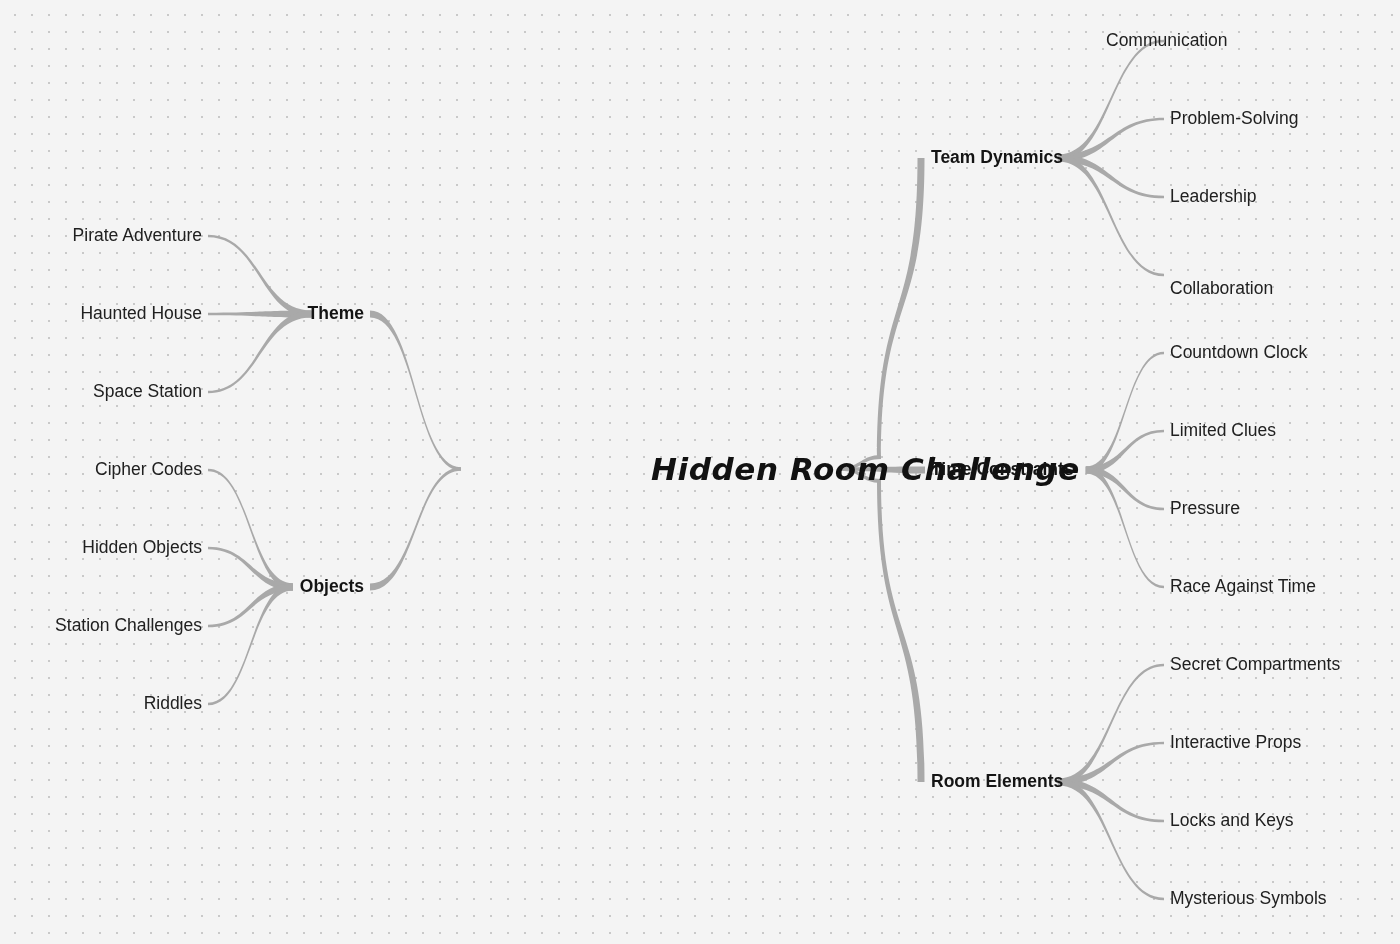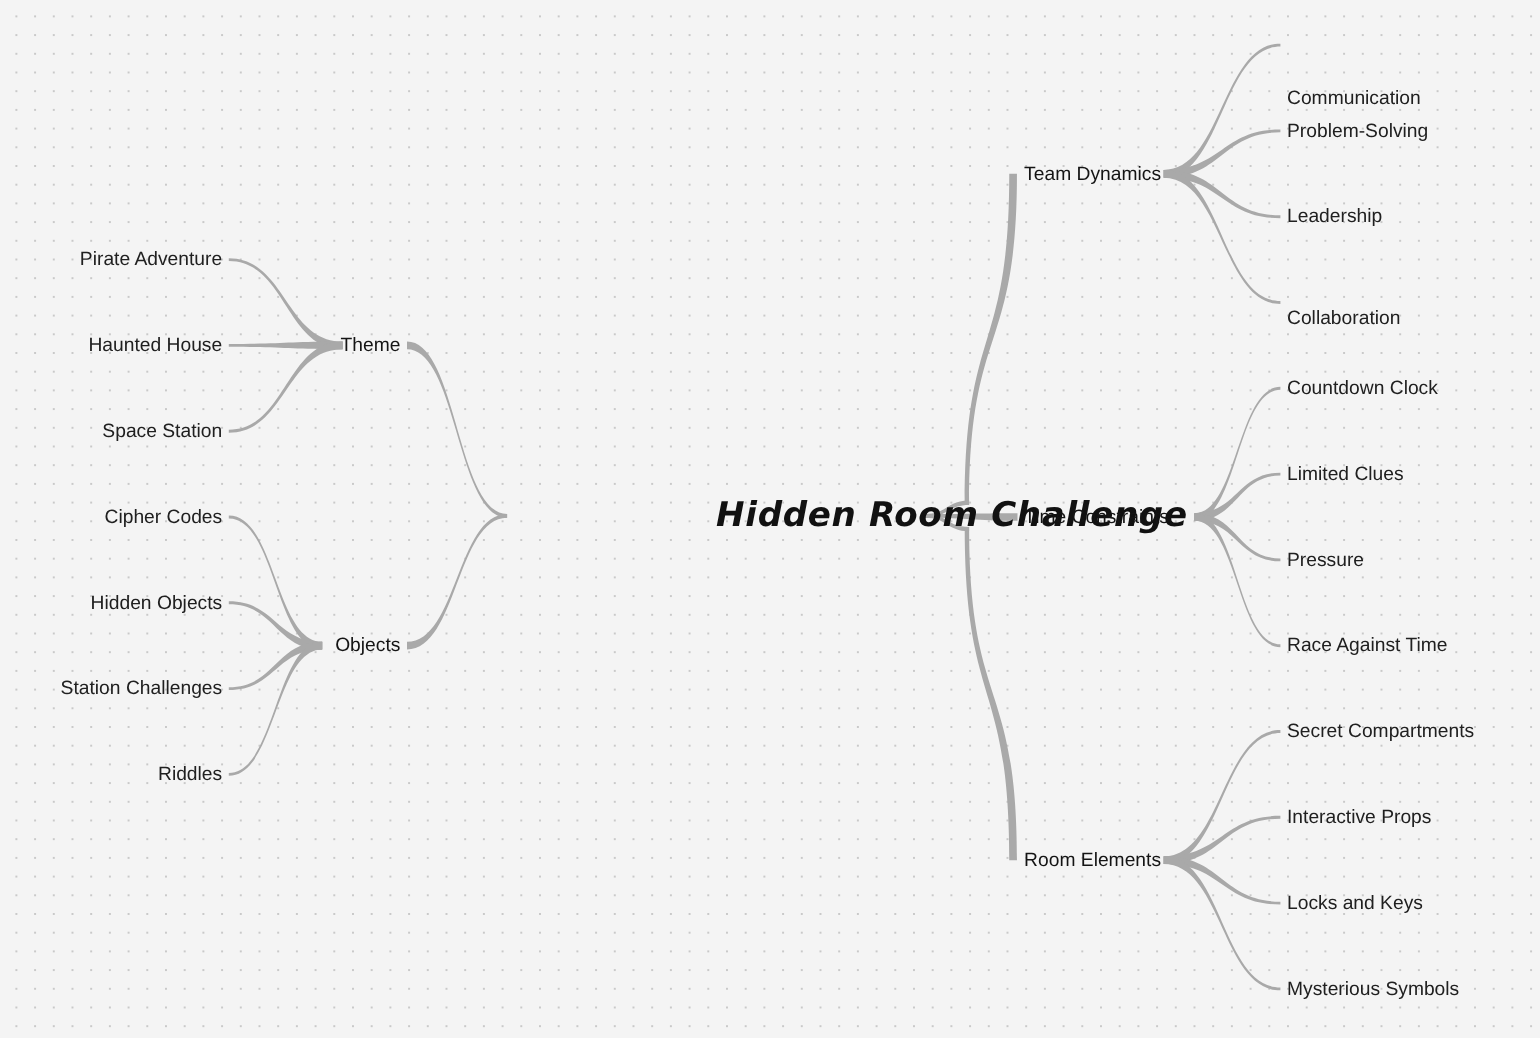--- a/index.html
+++ b/index.html
@@ -104,7 +104,7 @@
       <div class="node leaf-node anchor-right" style="left: 202px; top: 626px;"><span>Station Challenges</span></div>
       <div class="node leaf-node anchor-right" style="left: 202px; top: 704px;"><span>Riddles</span></div>
       <div class="node branch-node" style="left: 931px; top: 158px;"><span>Team Dynamics</span></div>
-      <div class="node leaf-node" style="left: 1170px; top: 41px; margin-top: 48px;"><span>Communication</span></div>
+      <div class="node leaf-node" style="left: 1106px; top: 41px;"><span>Communication</span></div>
       <div class="node leaf-node" style="left: 1170px; top: 119px;"><span>Problem-Solving</span></div>
       <div class="node leaf-node" style="left: 1170px; top: 197px;"><span>Leadership</span></div>
       <div class="node leaf-node" style="left: 1170px; top: 289px;"><span>Collaboration</span></div>

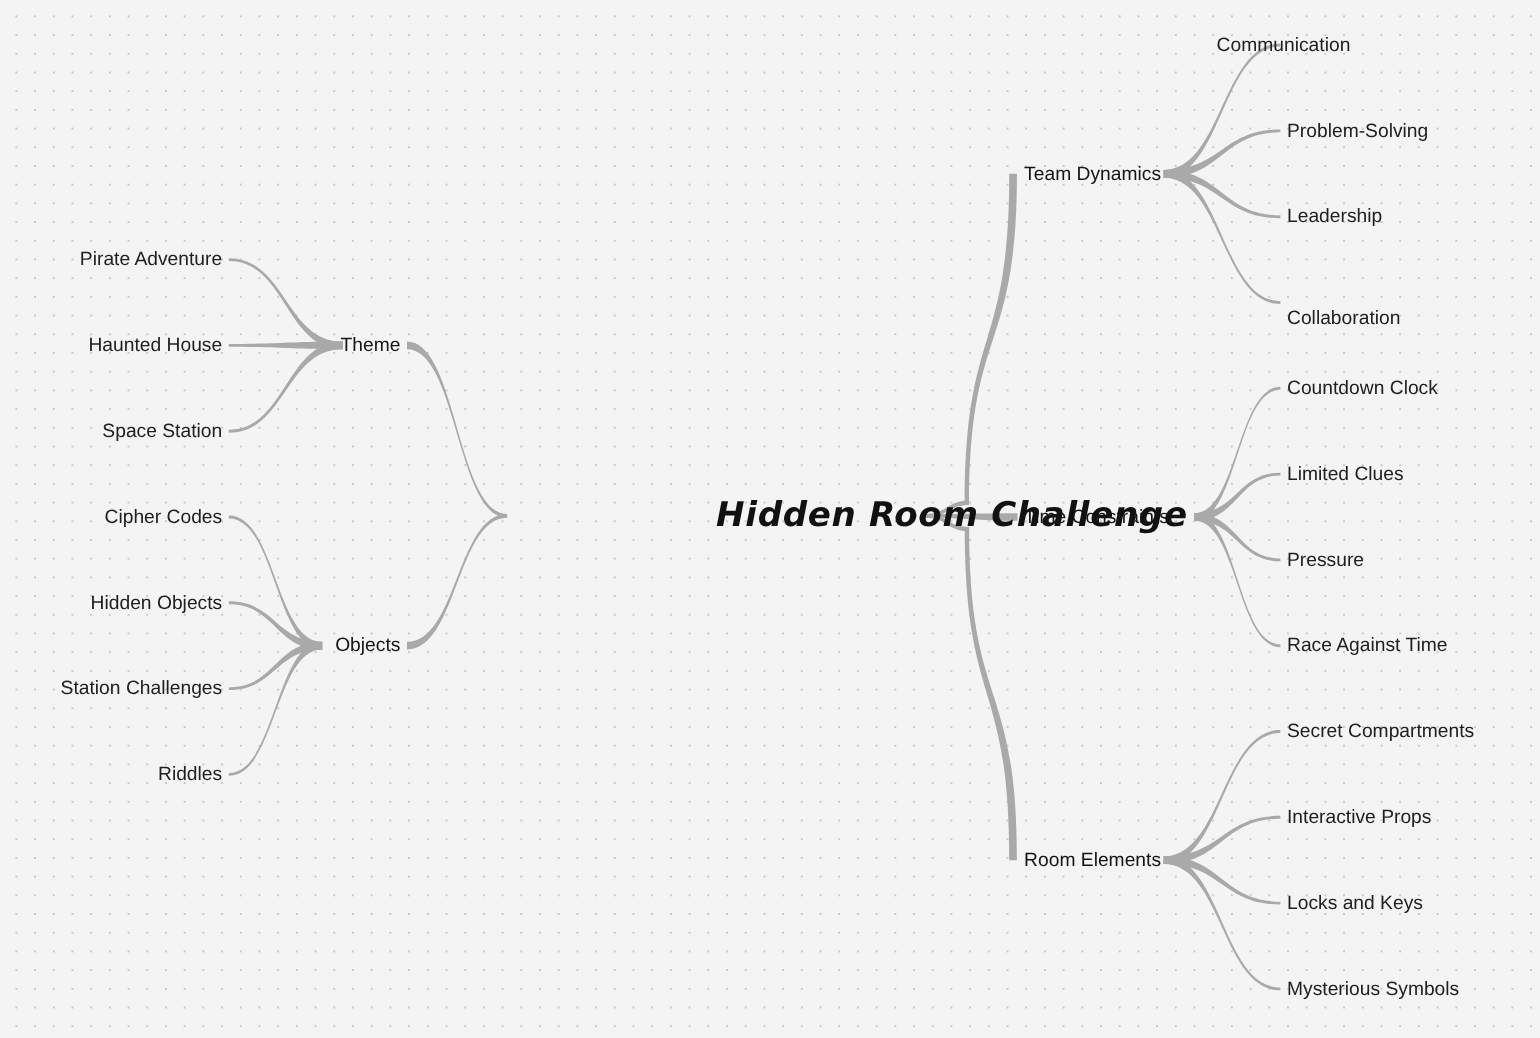--- a/index.html
+++ b/index.html
@@ -44,7 +44,7 @@
   .branch-node {
     font-family: "Liberation Sans", sans-serif;
     font-size: 17.5px;
-    font-weight: 400;
+    font-weight: 700;
     color: #141414;
     transform: translateY(-50%);
   }

